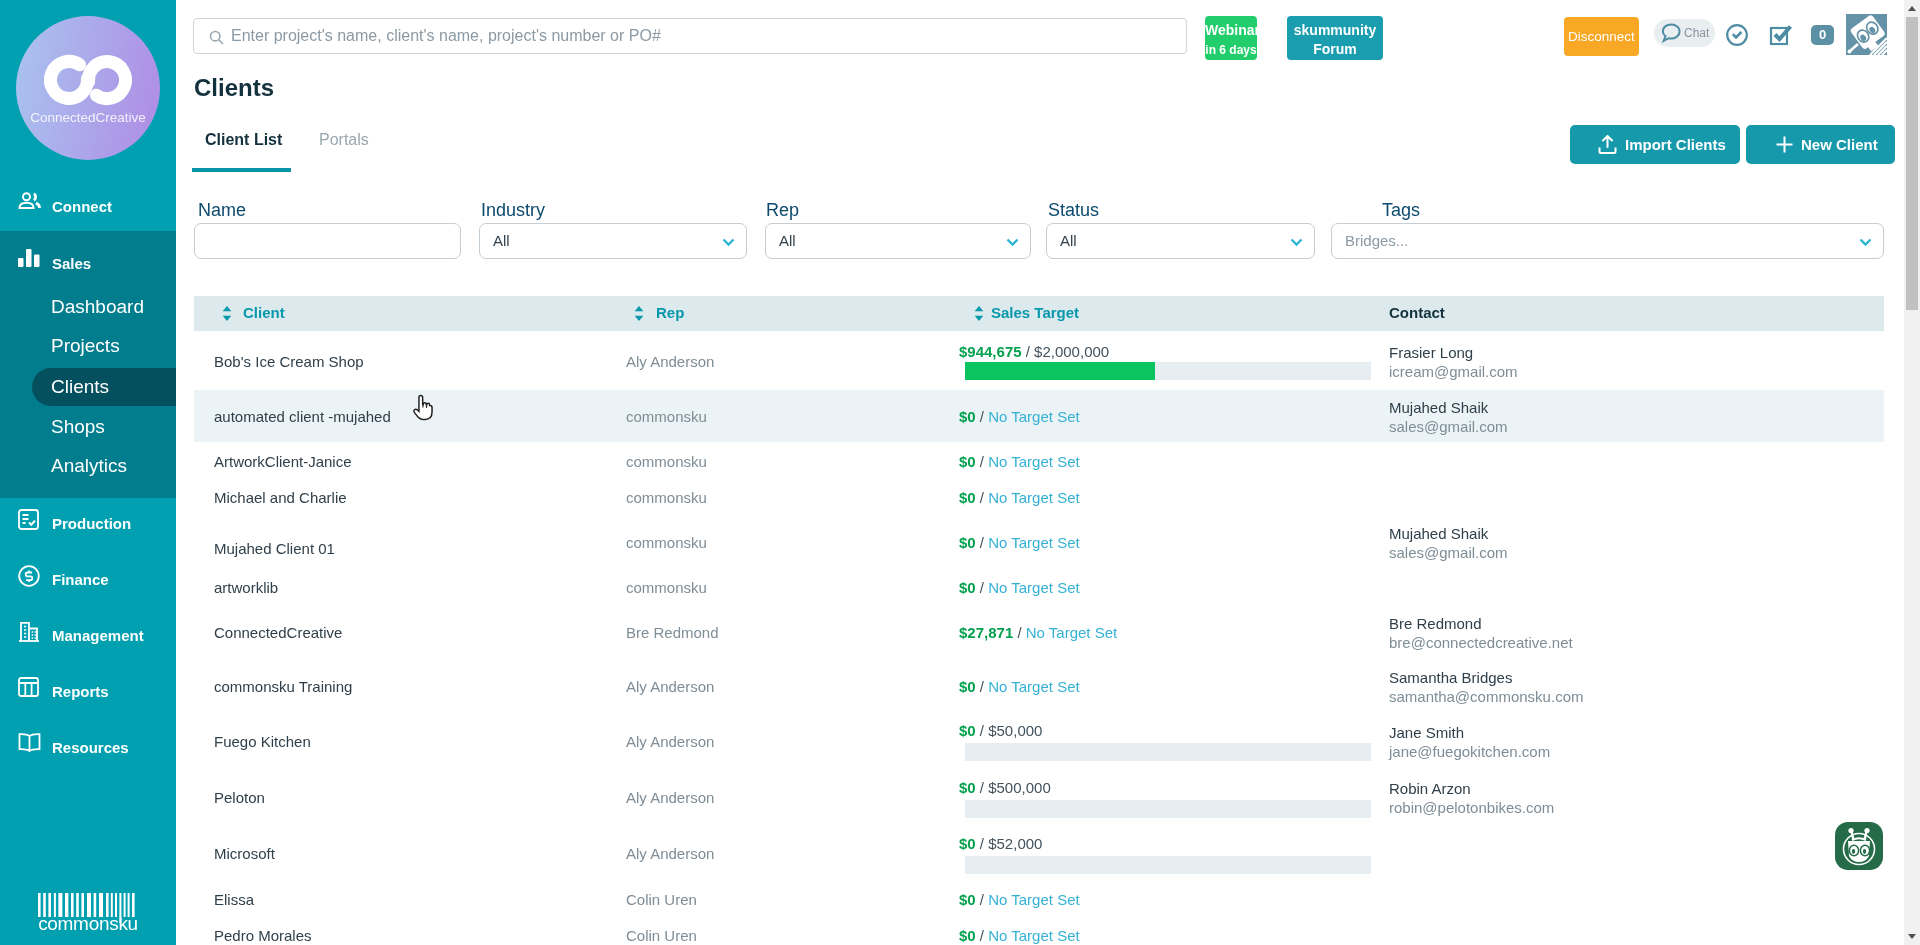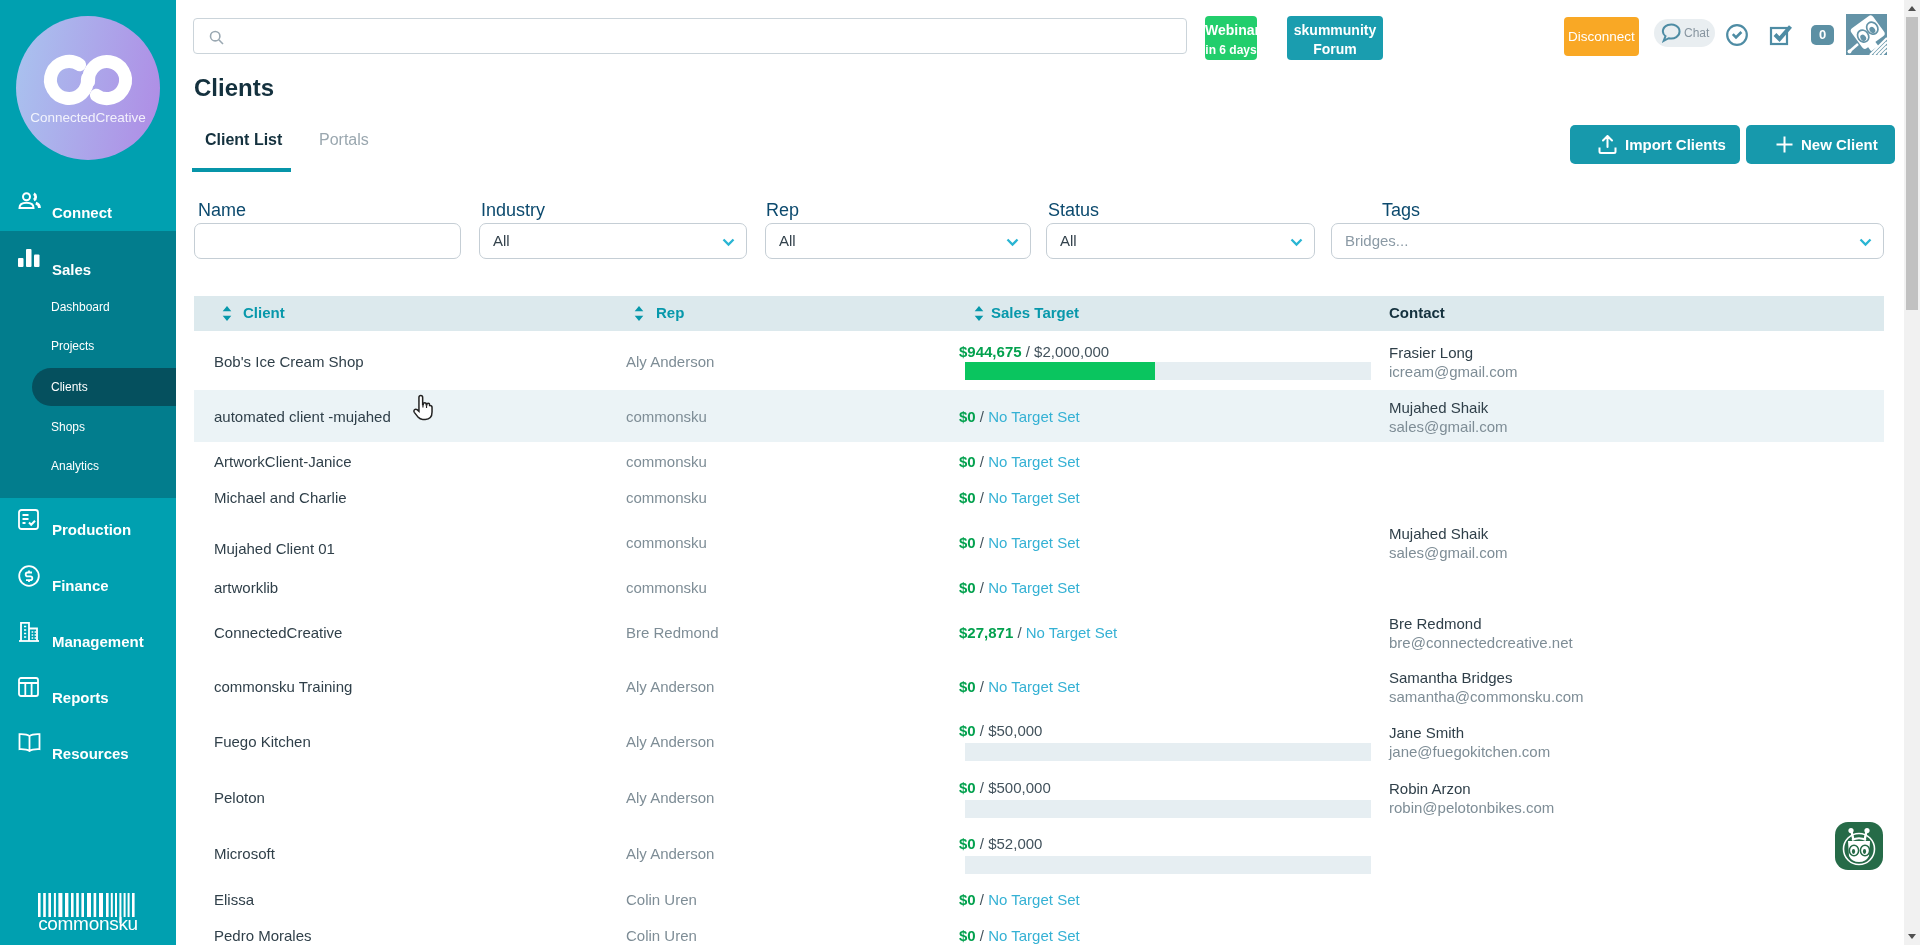--- a/index.html
+++ b/index.html
@@ -193,6 +193,7 @@
     <circle cx="6.2" cy="6.2" r="4.7"></circle>
       <path d="M 9.8 9.8 L 14 14"></path>
   </svg>
+  <span class="ph">Enter project's name, client's name, project's number or PO#</span>
   </div>
 <div class="topbtn" id="btn-webinar">Webinar<br><span class="s">in 6 days</span></div>
 <div class="topbtn" id="btn-forum">skummunity<br>Forum</div>

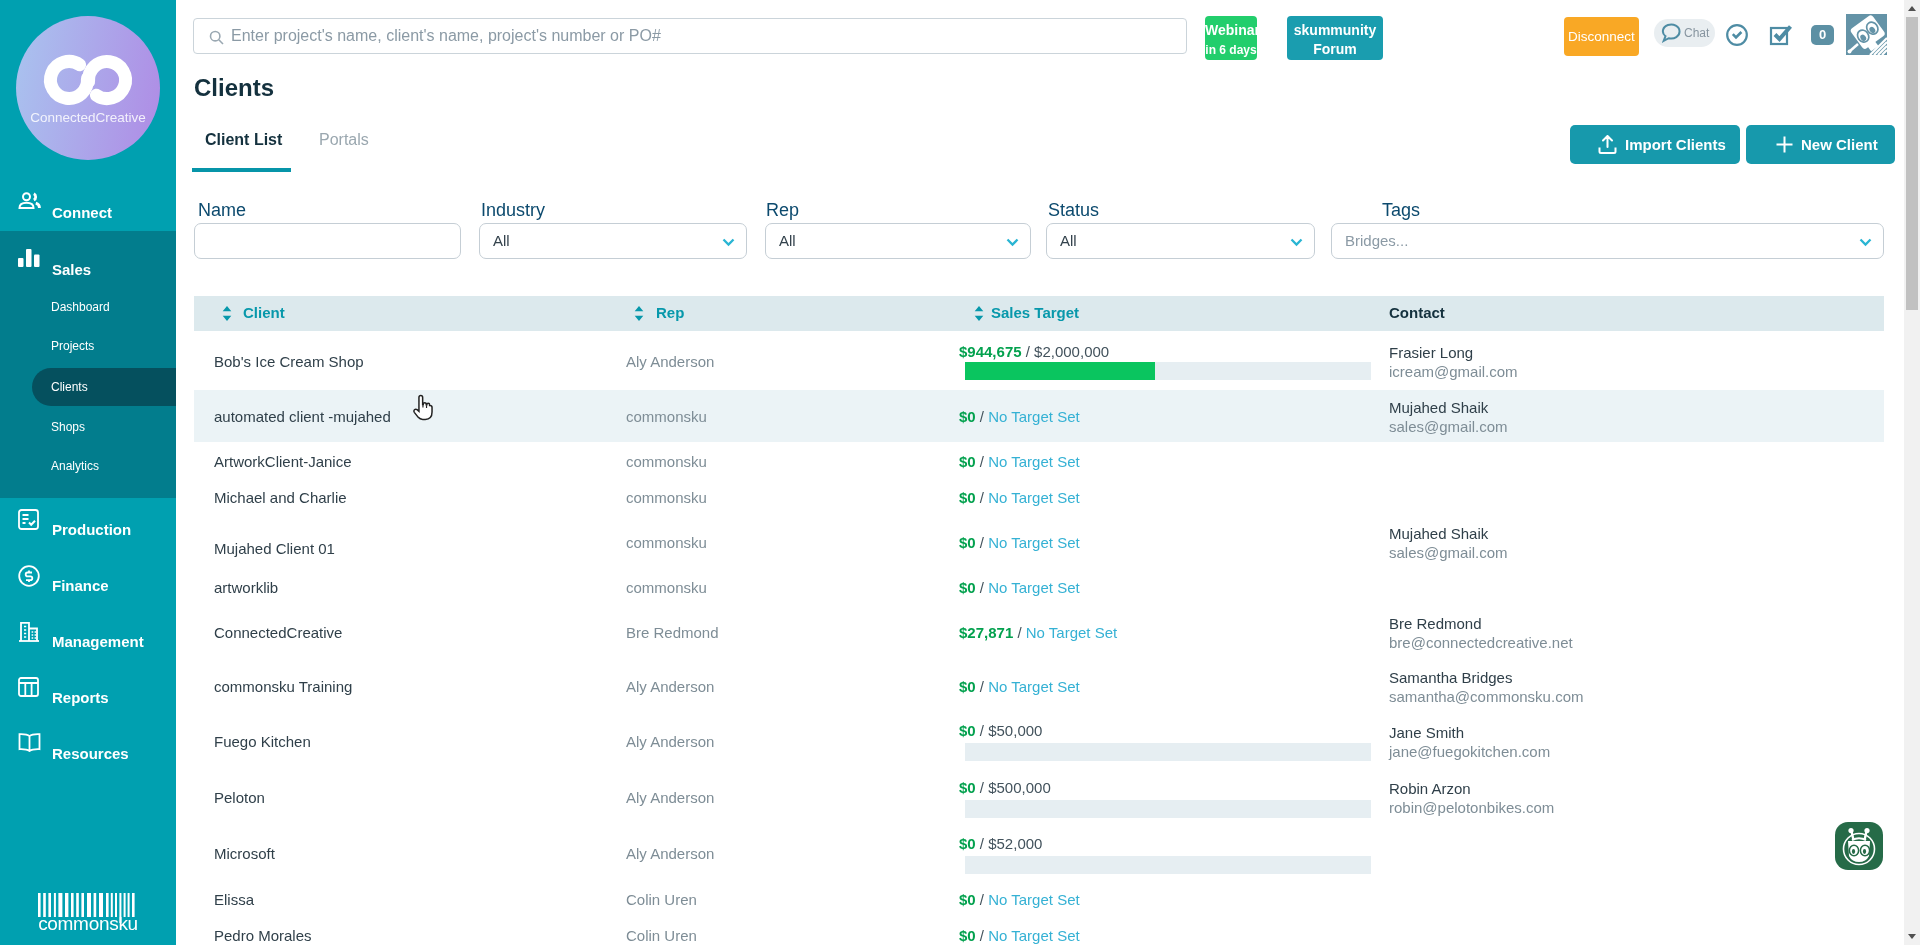--- a/index.html
+++ b/index.html
@@ -13,7 +13,7 @@
 .navitem { position:absolute; left:0; width:176px; height:40px; color:#fff; font-size:15px;
   font-weight:bold; line-height:40px; }
 .navitem svg { position:absolute; left:18px; top:9px; }
-.navitem .lbl { position:absolute; left:52px; top:10px; }
+.navitem .lbl { position:absolute; left:52px; top:4px; }
 .subitem { position:absolute; left:51px; color:#fff; font-size:12px; line-height:40px; }
 #salesblock { position:absolute; left:0; top:231px; width:176px; height:267px; background:#027D8D; }
 #clientpill { position:absolute; left:32px; top:368px; width:144px; height:38px;

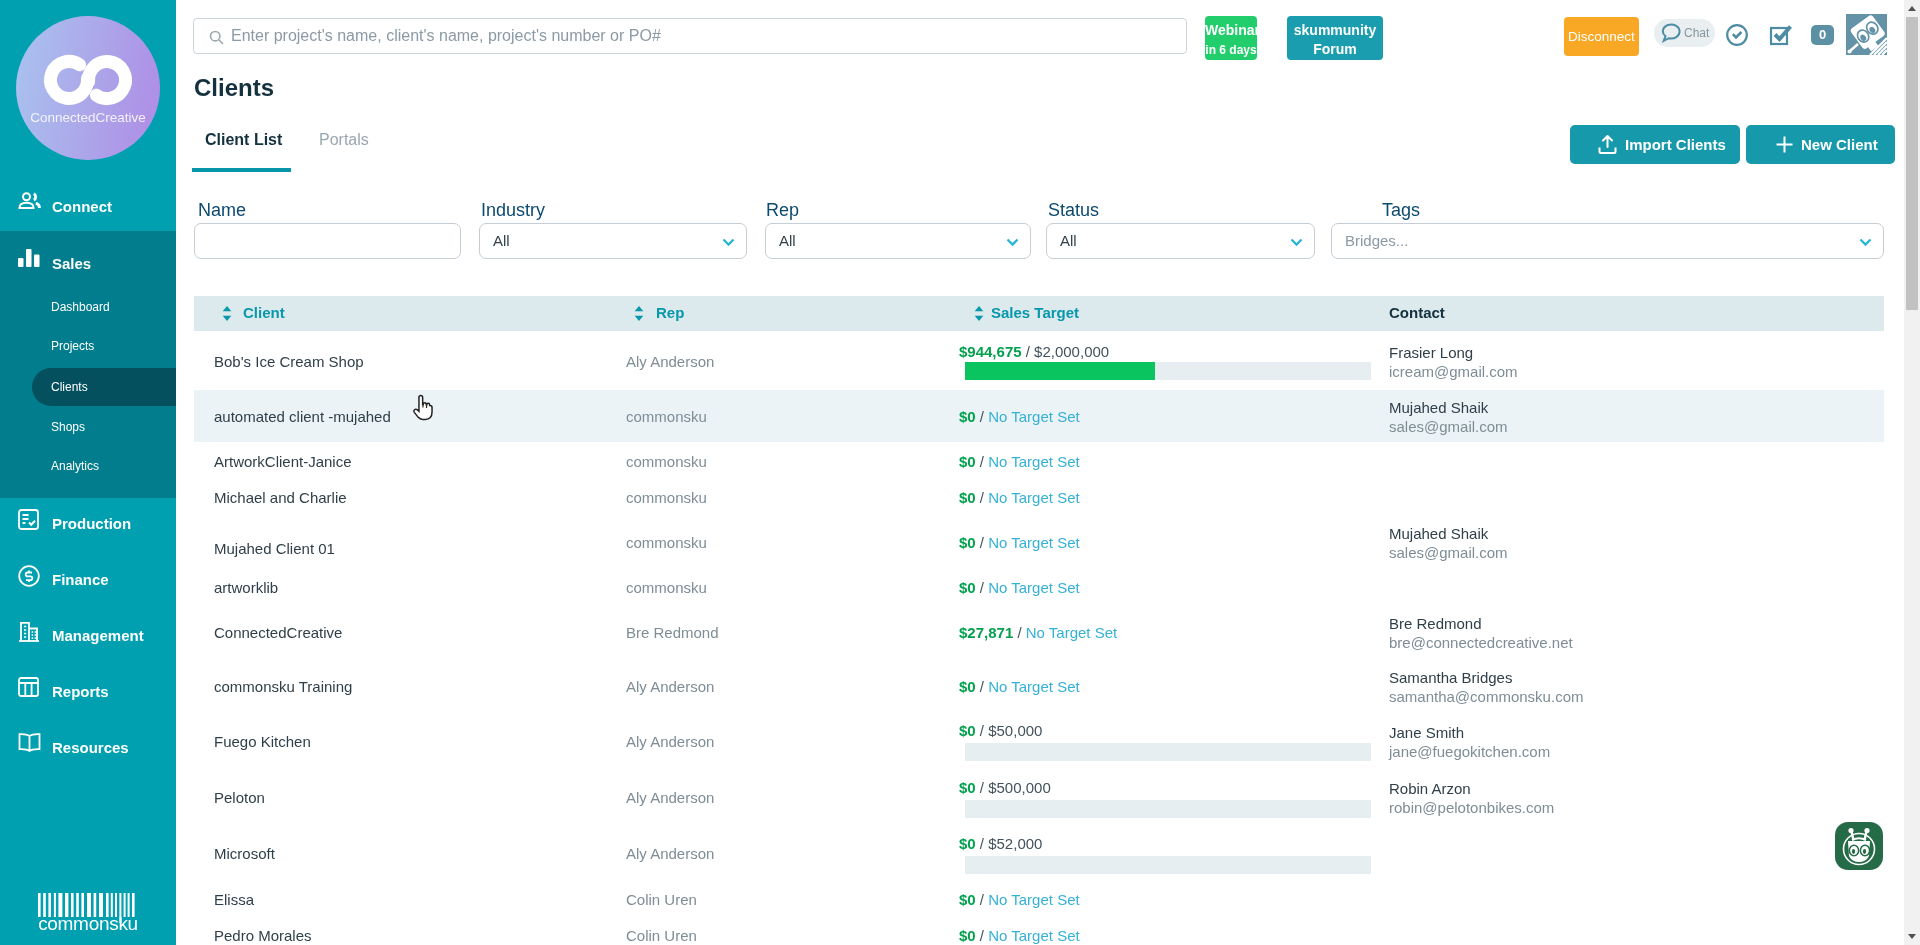--- a/index.html
+++ b/index.html
@@ -14,7 +14,7 @@
   font-weight:bold; line-height:40px; }
 .navitem svg { position:absolute; left:18px; top:9px; }
 .navitem .lbl { position:absolute; left:52px; top:4px; }
-.subitem { position:absolute; left:51px; color:#fff; font-size:12px; line-height:40px; }
+.subitem { position:absolute; left:51px; color:#fff; font-size:19px; line-height:40px; }
 #salesblock { position:absolute; left:0; top:231px; width:176px; height:267px; background:#027D8D; }
 #clientpill { position:absolute; left:32px; top:368px; width:144px; height:38px;
   background:#05505E; border-radius:19px 0 0 19px; }

